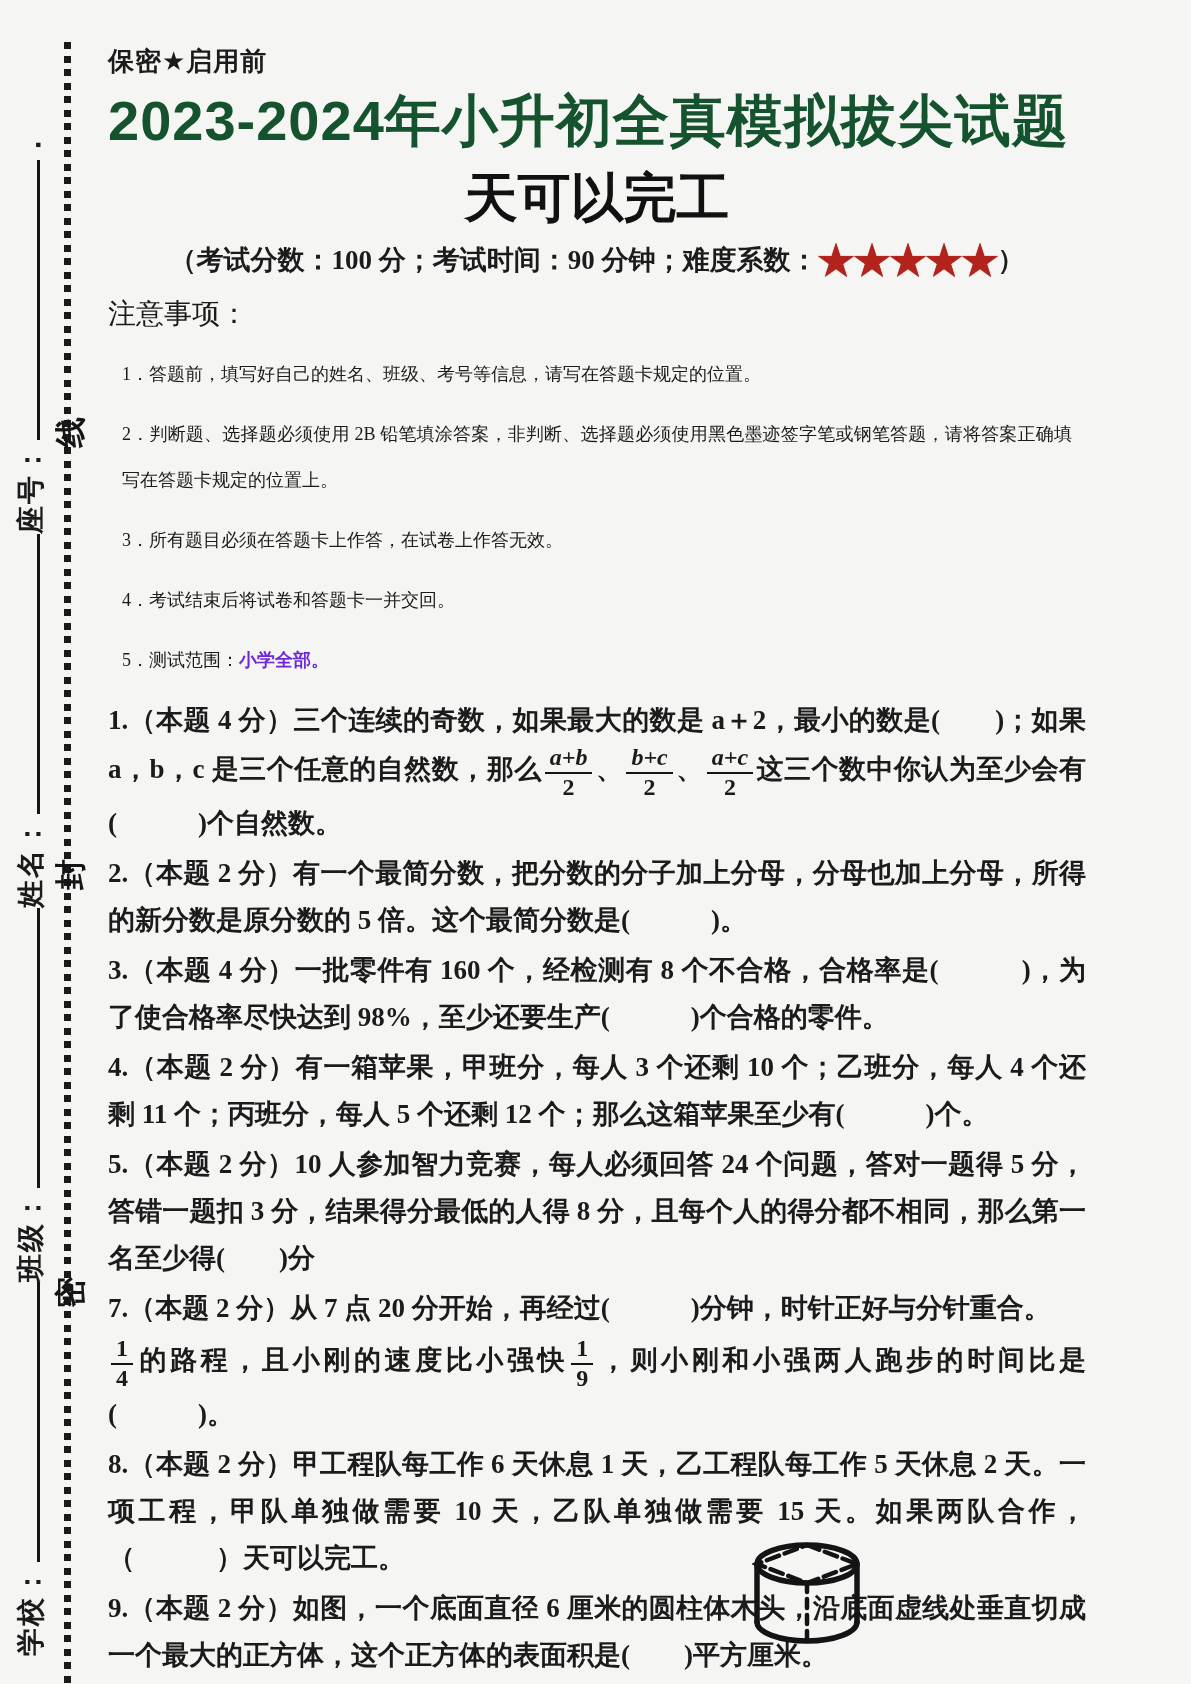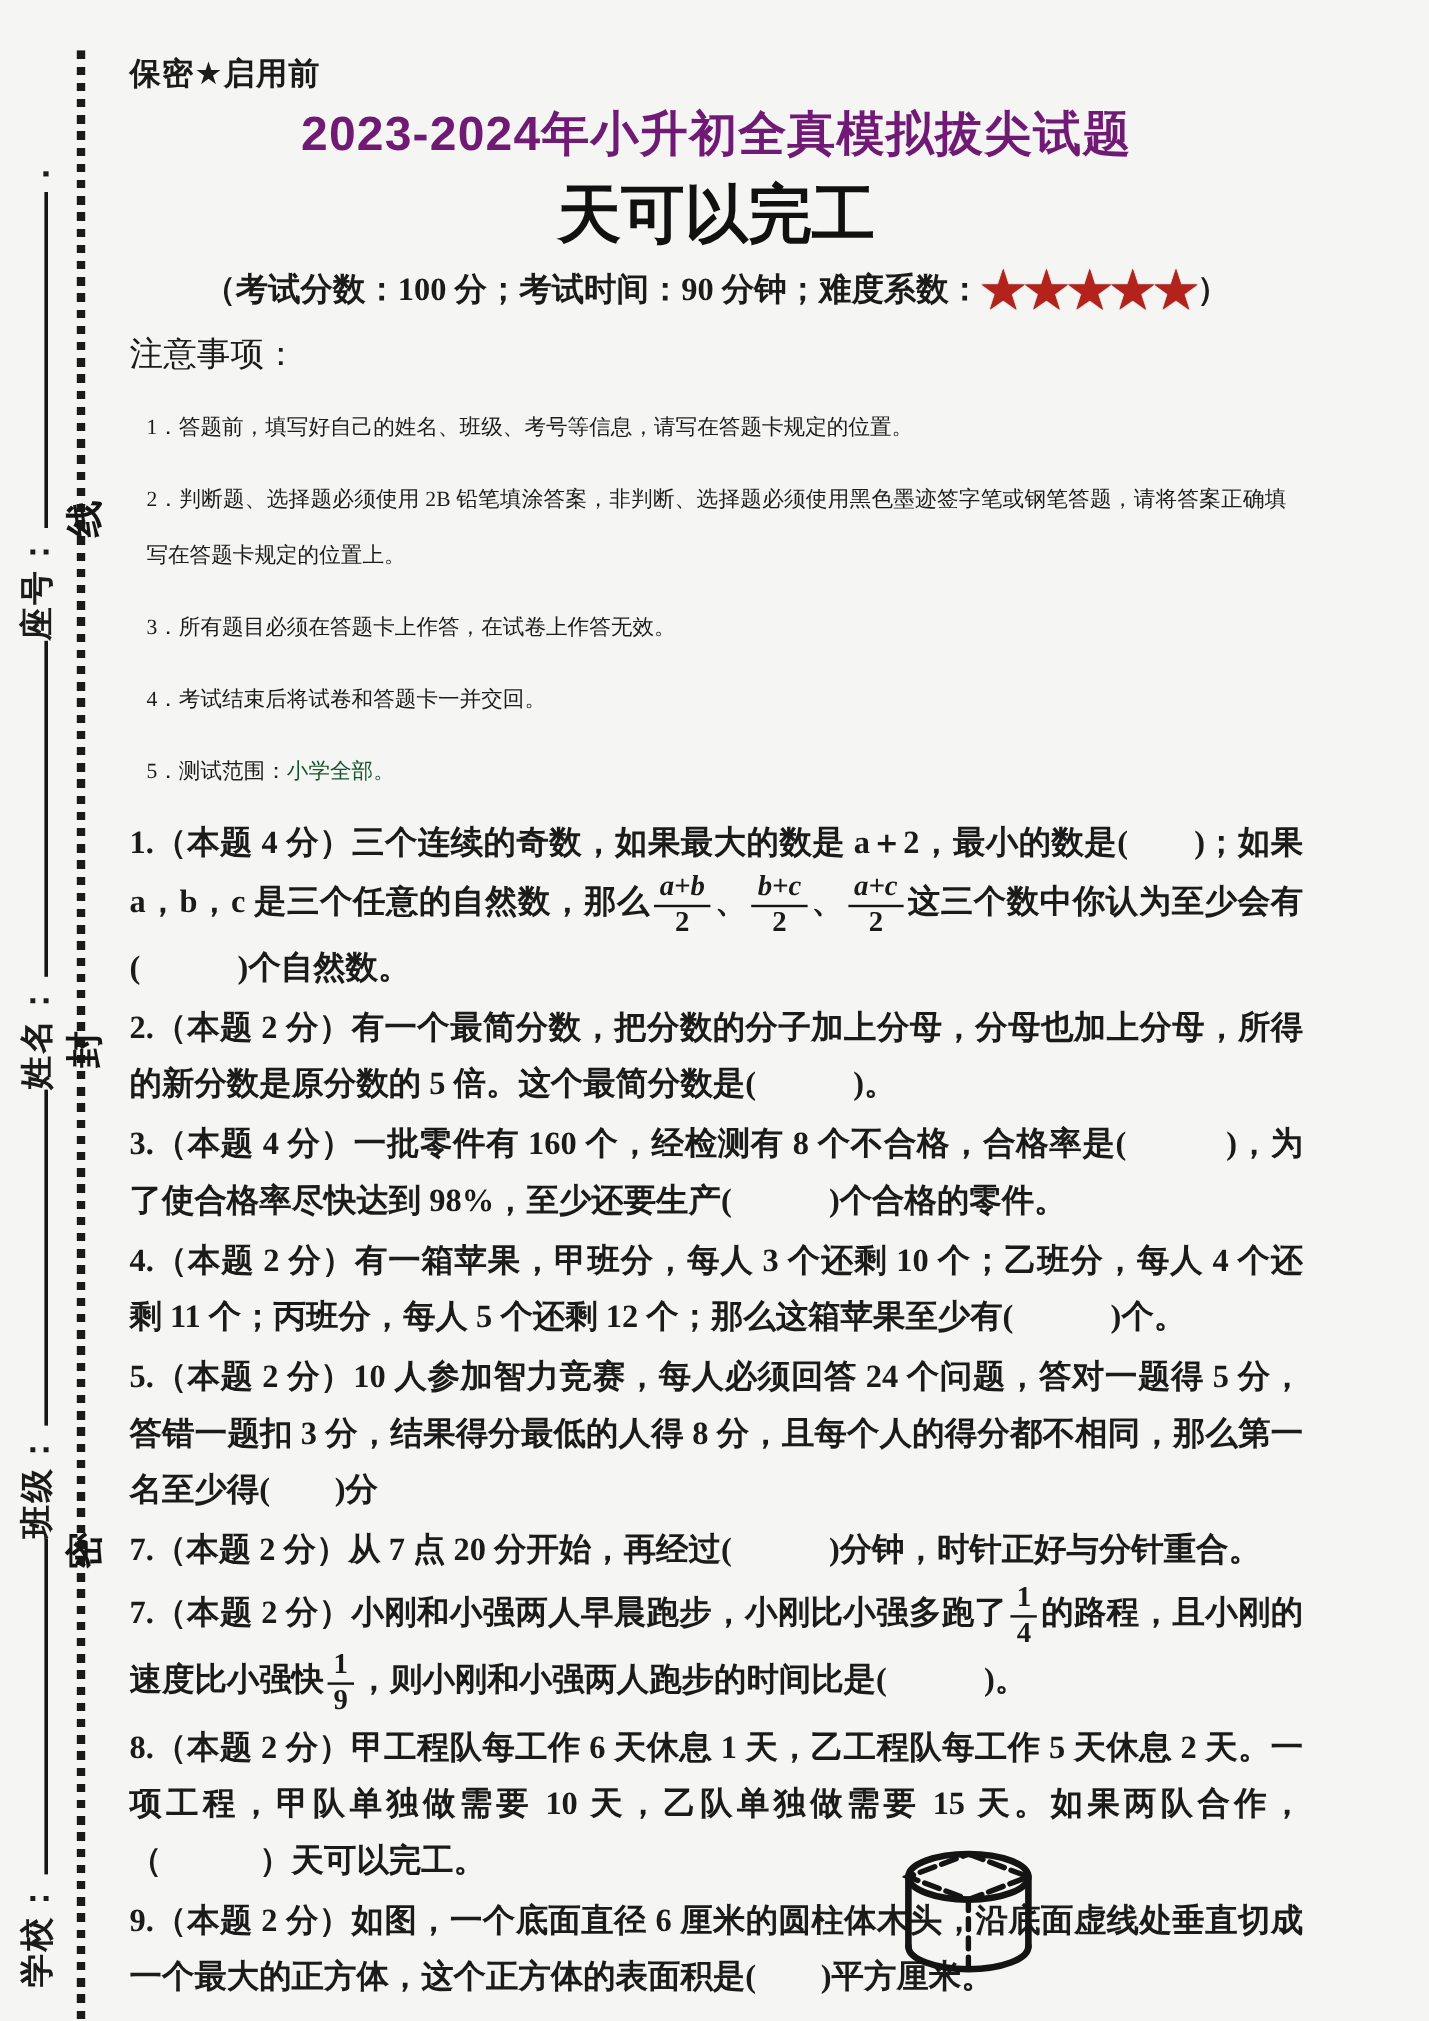--- a/index.html
+++ b/index.html
@@ -33,8 +33,8 @@
     font-weight:bold;font-size:26px;letter-spacing:1px;
   }
   .title{
-    margin:10px 0 0;text-align:center;font-family:"Liberation Sans","DejaVu Sans",sans-serif;
-    font-weight:900;font-size:40px;line-height:1.15;letter-spacing:1px;color:#701a75;
+    margin:10px 0 0;font-family:"Liberation Sans","DejaVu Sans",sans-serif;
+    font-weight:900;font-size:56px;line-height:1.15;letter-spacing:1px;color:#14532d;
   }
   .subtitle{
     margin:16px 0 0;text-align:center;font-family:"Liberation Sans","DejaVu Sans",sans-serif;

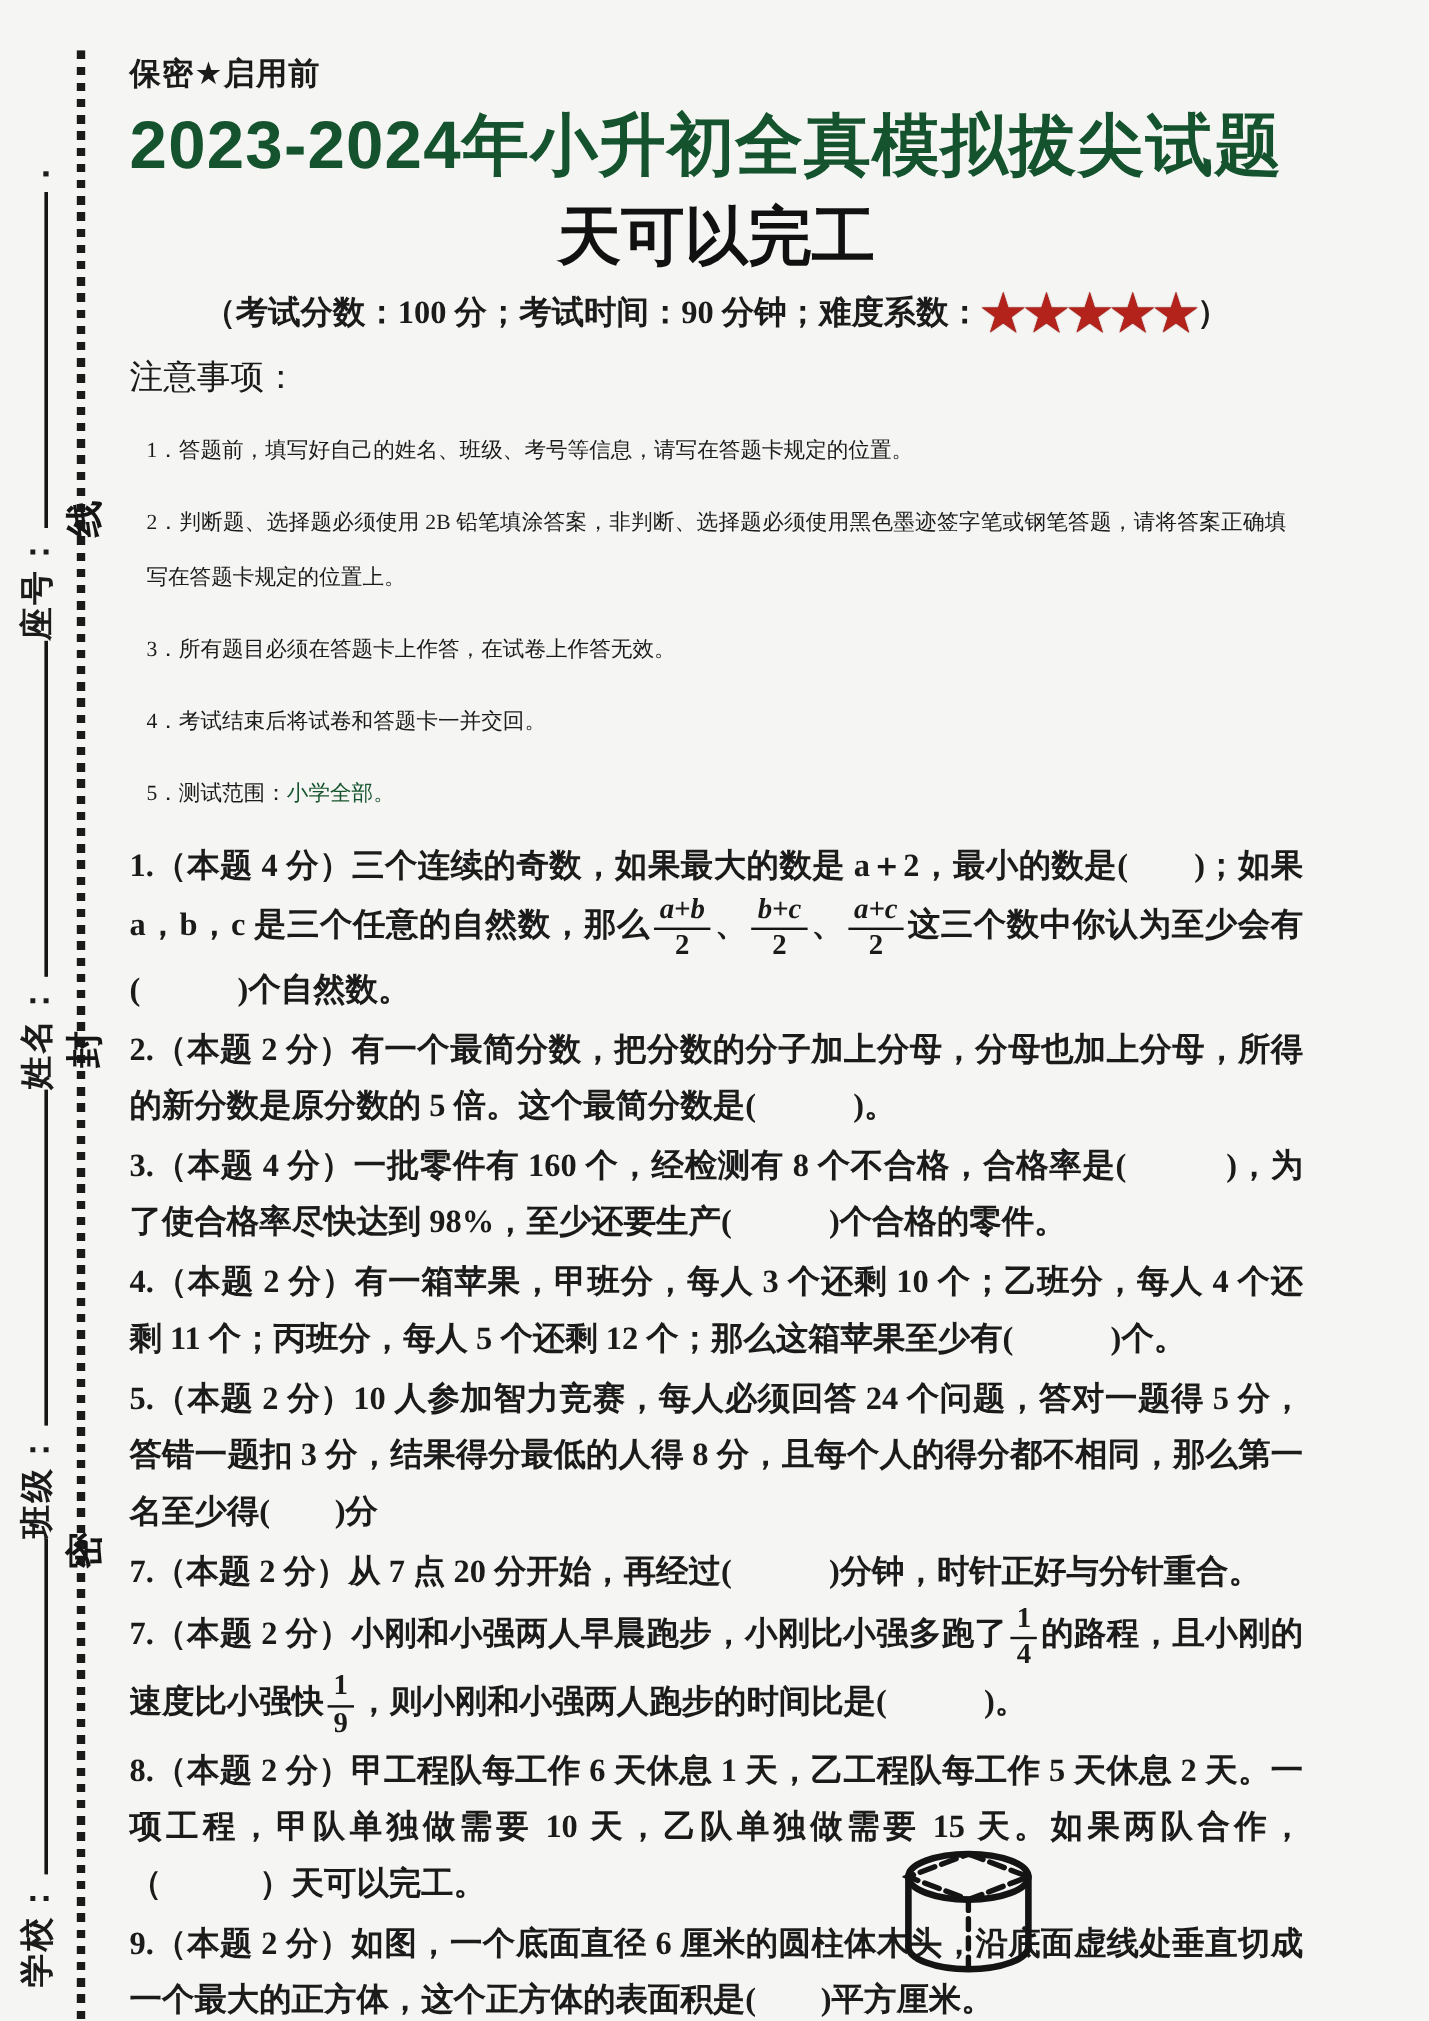--- a/index.html
+++ b/index.html
@@ -50,7 +50,7 @@
     font-weight:bold;font-size:28px;line-height:46px;
   }
   .question{margin:0 0 3px;font-size:27px;line-height:47px;text-align:justify;font-weight:bold;}
-  .red{color:#14532d;font-weight:normal;}
+  .red{color:#6d28d9;font-weight:bold;}
   
   .frac{display:inline-block;vertical-align:middle;text-align:center;
         line-height:1.05;font-size:24px;margin:0 3px;}

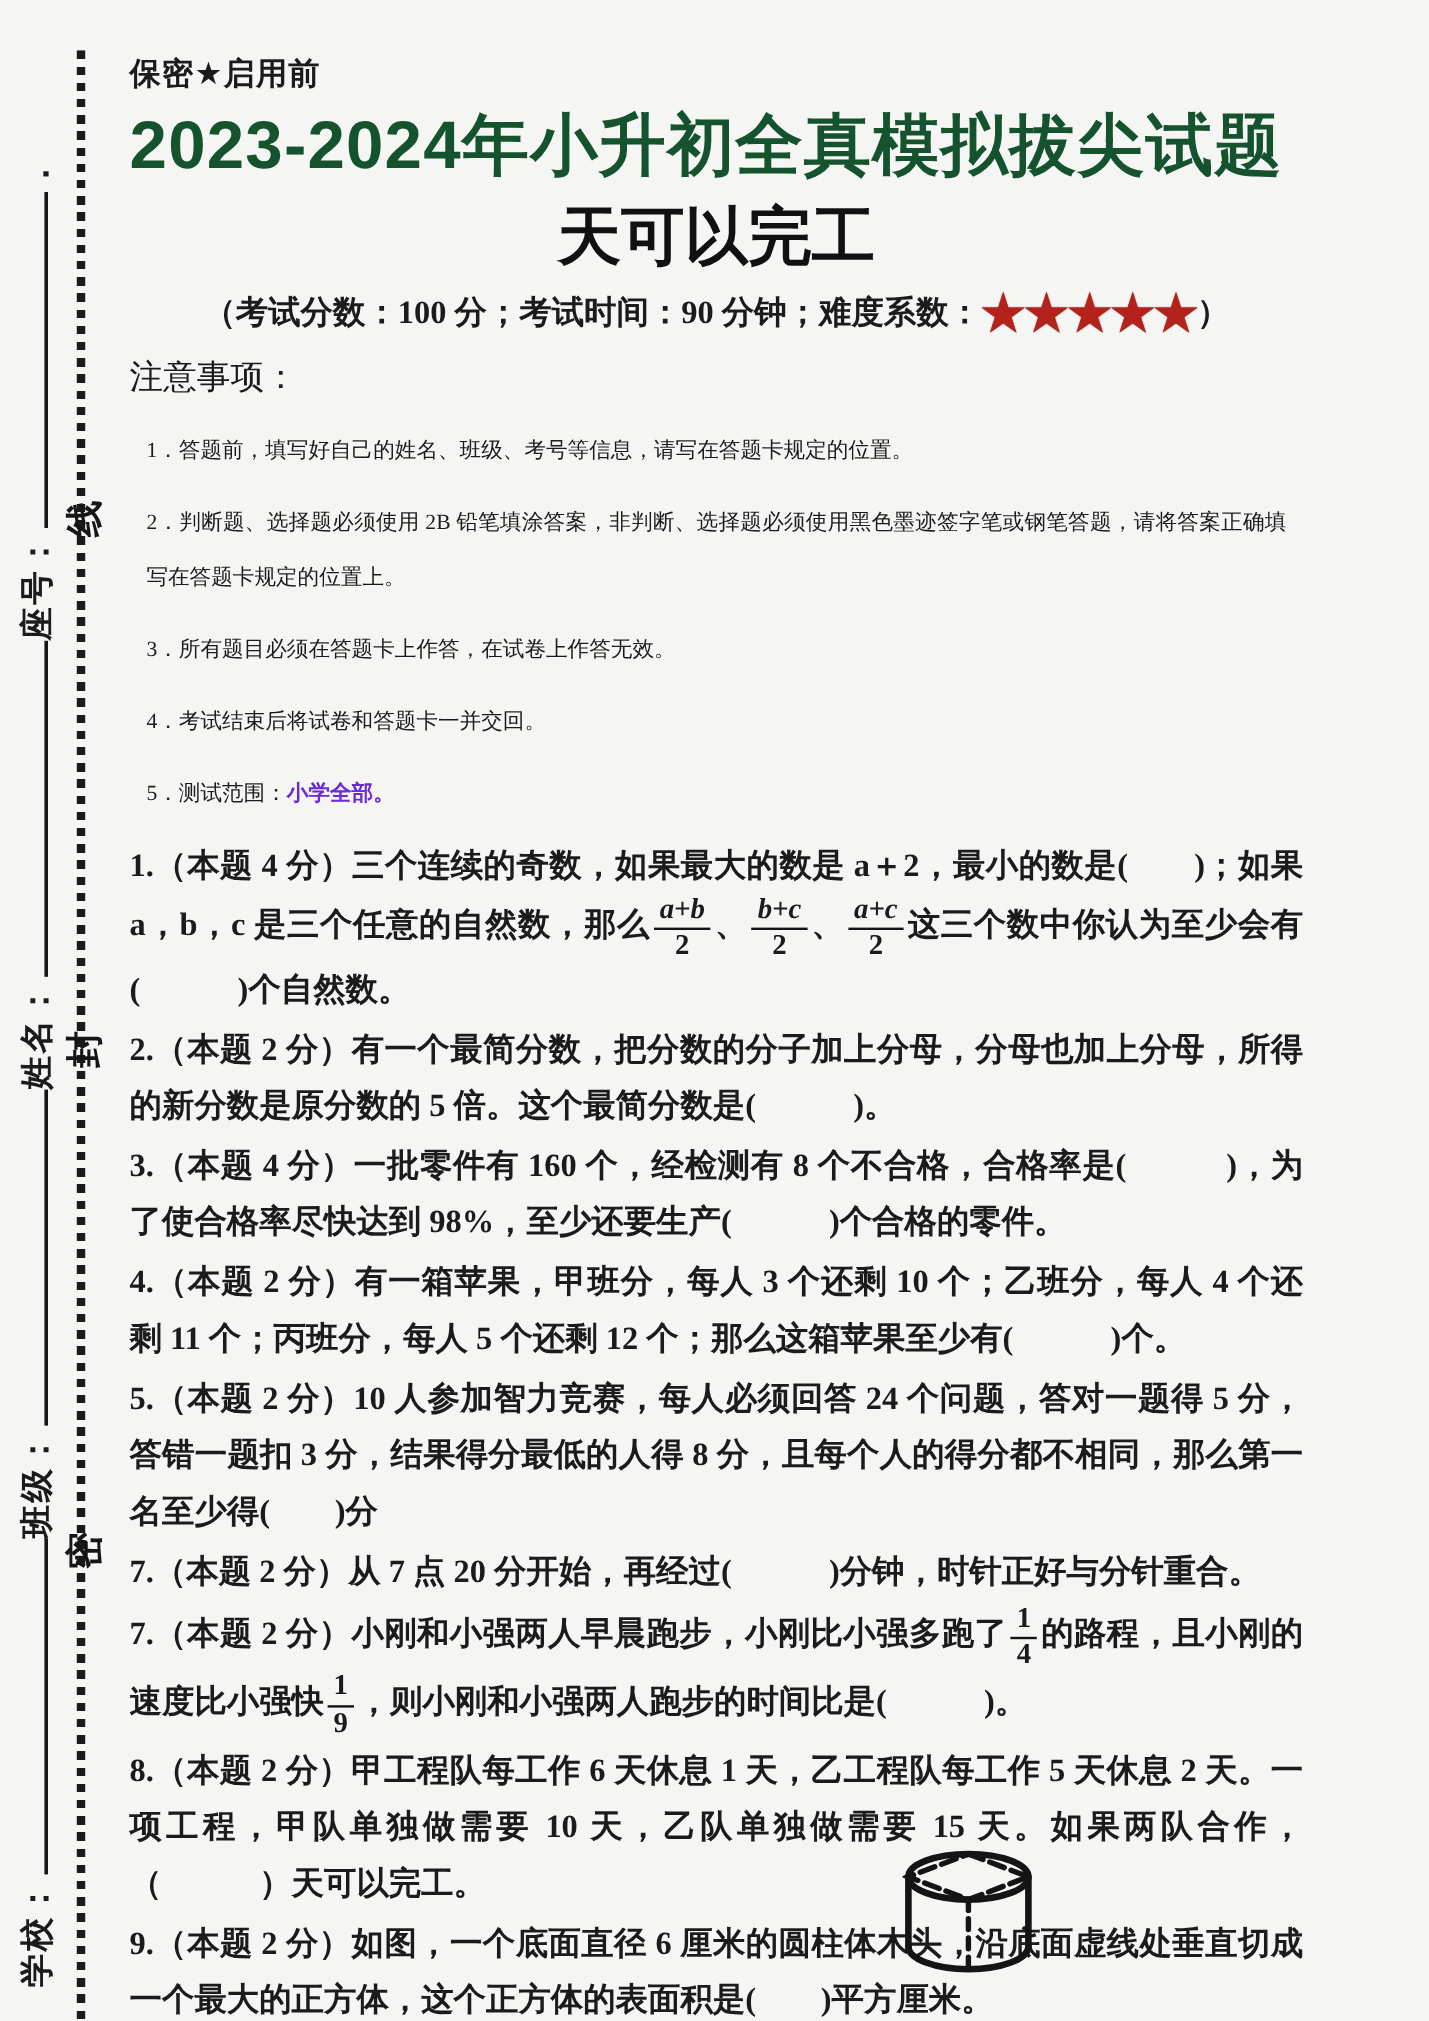--- a/index.html
+++ b/index.html
@@ -93,7 +93,7 @@
       <p class="question"><span>4.（本题 2 分）有一箱苹果，甲班分，每人 3 个还剩 10 个；乙班分，每人 4 个还剩 11 个；丙班分，每人 5 个还剩 12 个；那么这箱苹果至少有(　　　)个。</span></p>
       <p class="question"><span>5.（本题 2 分）10 人参加智力竞赛，每人必须回答 24 个问题，答对一题得 5 分，答错一题扣 3 分，结果得分最低的人得 8 分，且每个人的得分都不相同，那么第一名至少得(　　)分</span></p>
       <p class="question"><span>7.（本题 2 分）从 7 点 20 分开始，再经过(　　　)分钟，时针正好与分针重合。</span></p>
-      <p class="question"><span>7.（本题 2 分）小刚和小强两人早晨跑步，小刚比小强多跑了</span><span class="frac"><span class="num">1</span><span class="den">4</span></span><span>的路程，且小刚的速度比小强快</span><span class="frac"><span class="num">1</span><span class="den">9</span></span><span>，则小刚和小强两人跑步的时间比是(　　　)。</span></p>
+      <p class="question"><span class="frac"><span class="num">1</span><span class="den">4</span></span><span>的路程，且小刚的速度比小强快</span><span class="frac"><span class="num">1</span><span class="den">9</span></span><span>，则小刚和小强两人跑步的时间比是(　　　)。</span></p>
       <p class="question"><span>8.（本题 2 分）甲工程队每工作 6 天休息 1 天，乙工程队每工作 5 天休息 2 天。一项工程，甲队单独做需要 10 天，乙队单独做需要 15 天。如果两队合作，（　　　）天可以完工。</span></p>
       <p class="question"><span>9.（本题 2 分）如图，一个底面直径 6 厘米的圆柱体木头，沿底面虚线处垂直切成一个最大的正方体，这个正方体的表面积是(　　)平方厘米。</span></p>
     </div>

